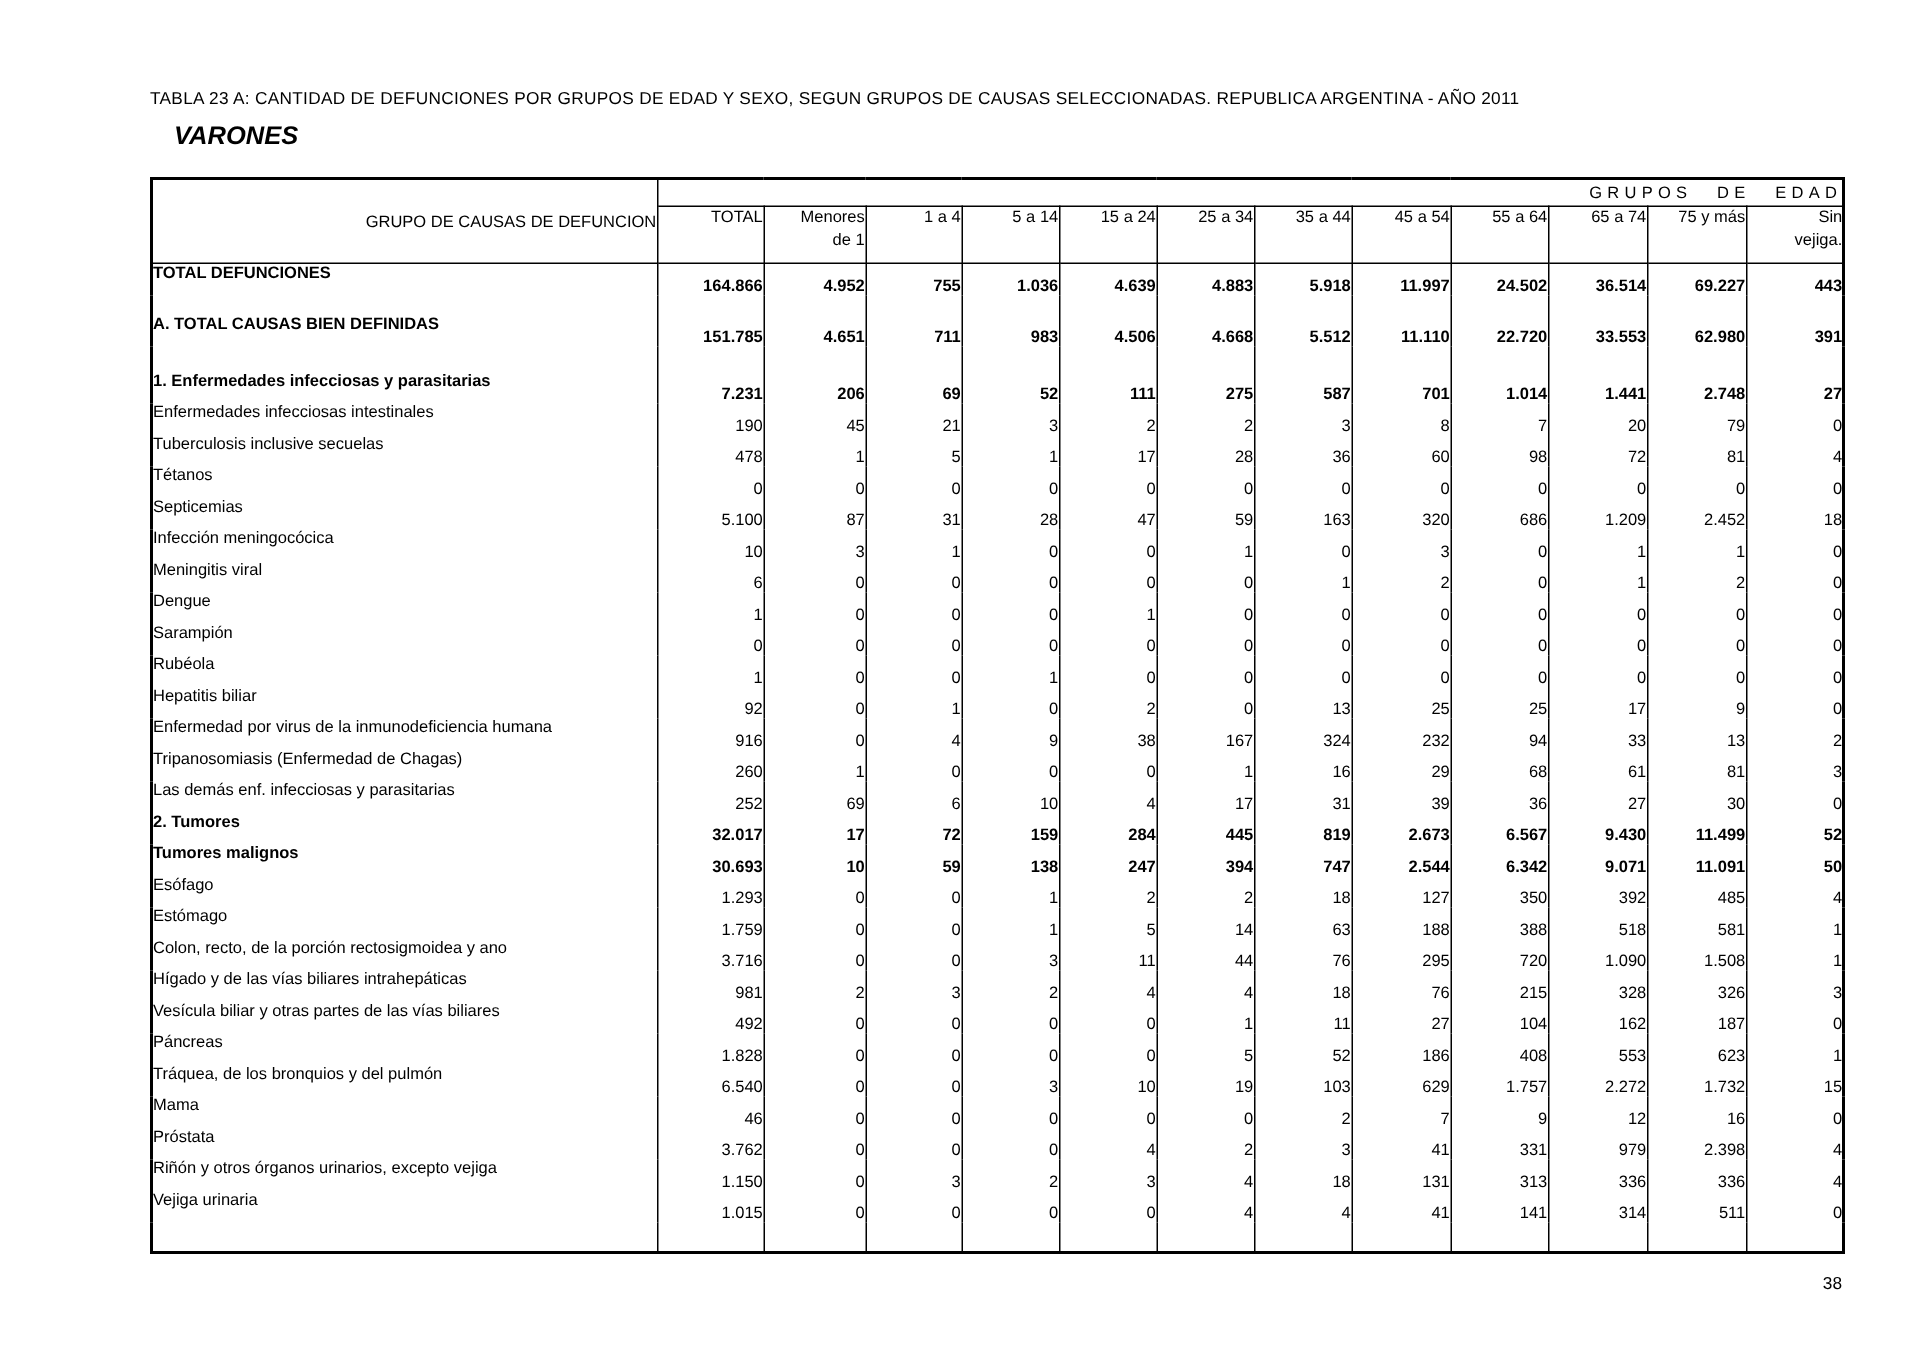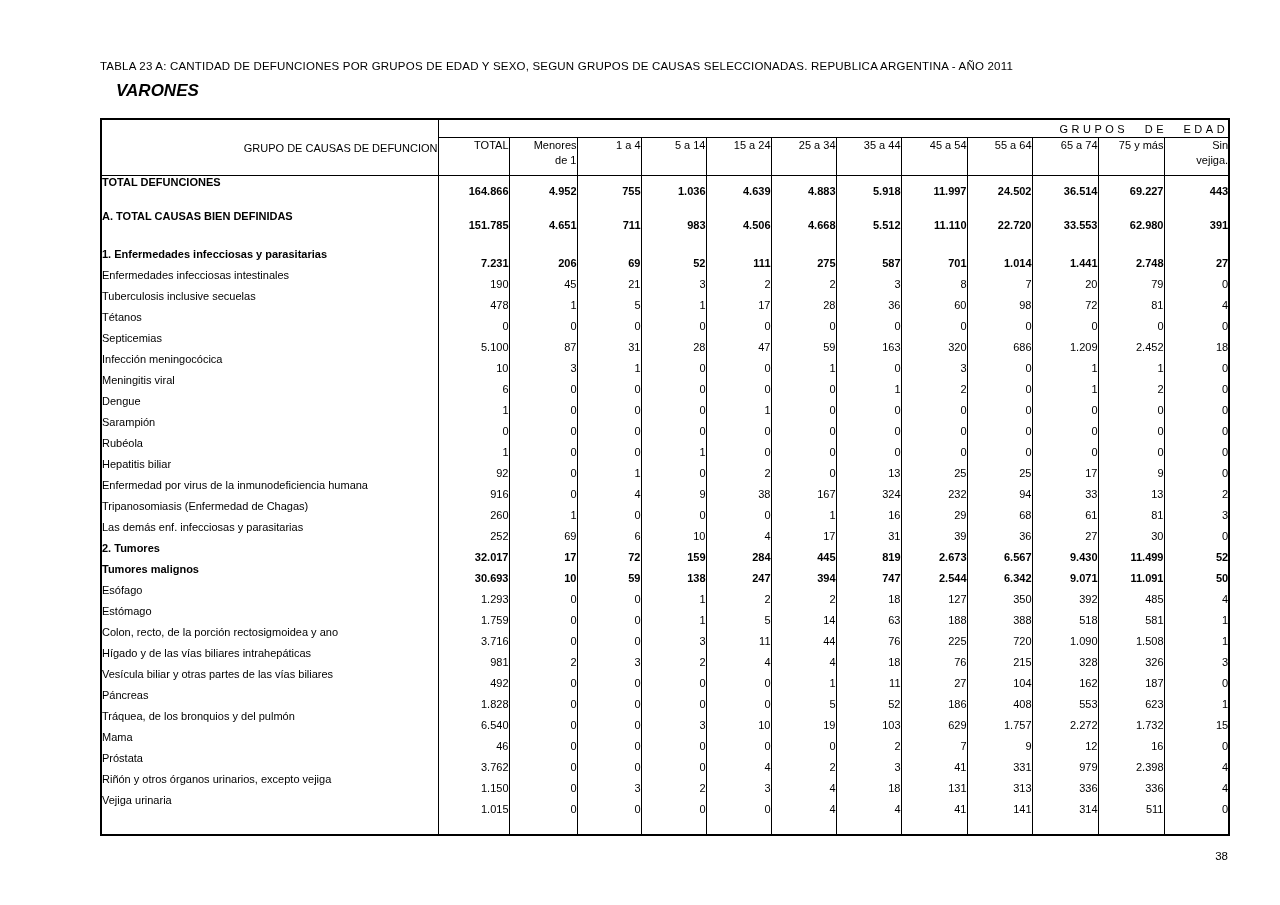--- a/index.html
+++ b/index.html
@@ -501,7 +501,7 @@
           <td class="num">11</td>
           <td class="num">44</td>
           <td class="num">76</td>
-          <td class="num">225</td>
+          <td class="num">295</td>
           <td class="num">720</td>
           <td class="num">1.090</td>
           <td class="num">1.508</td>

